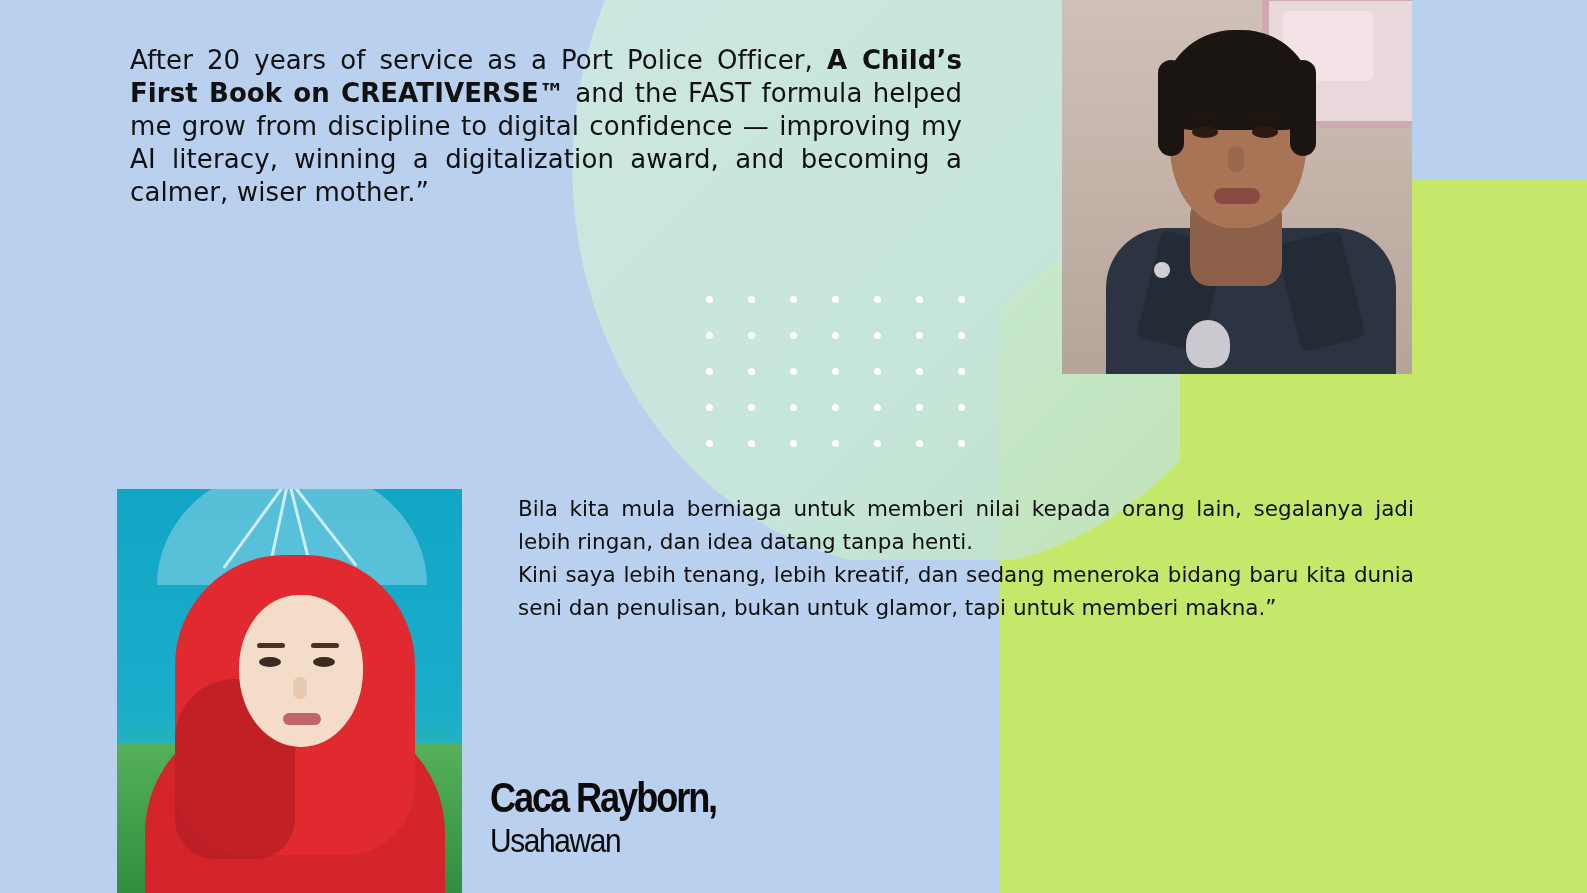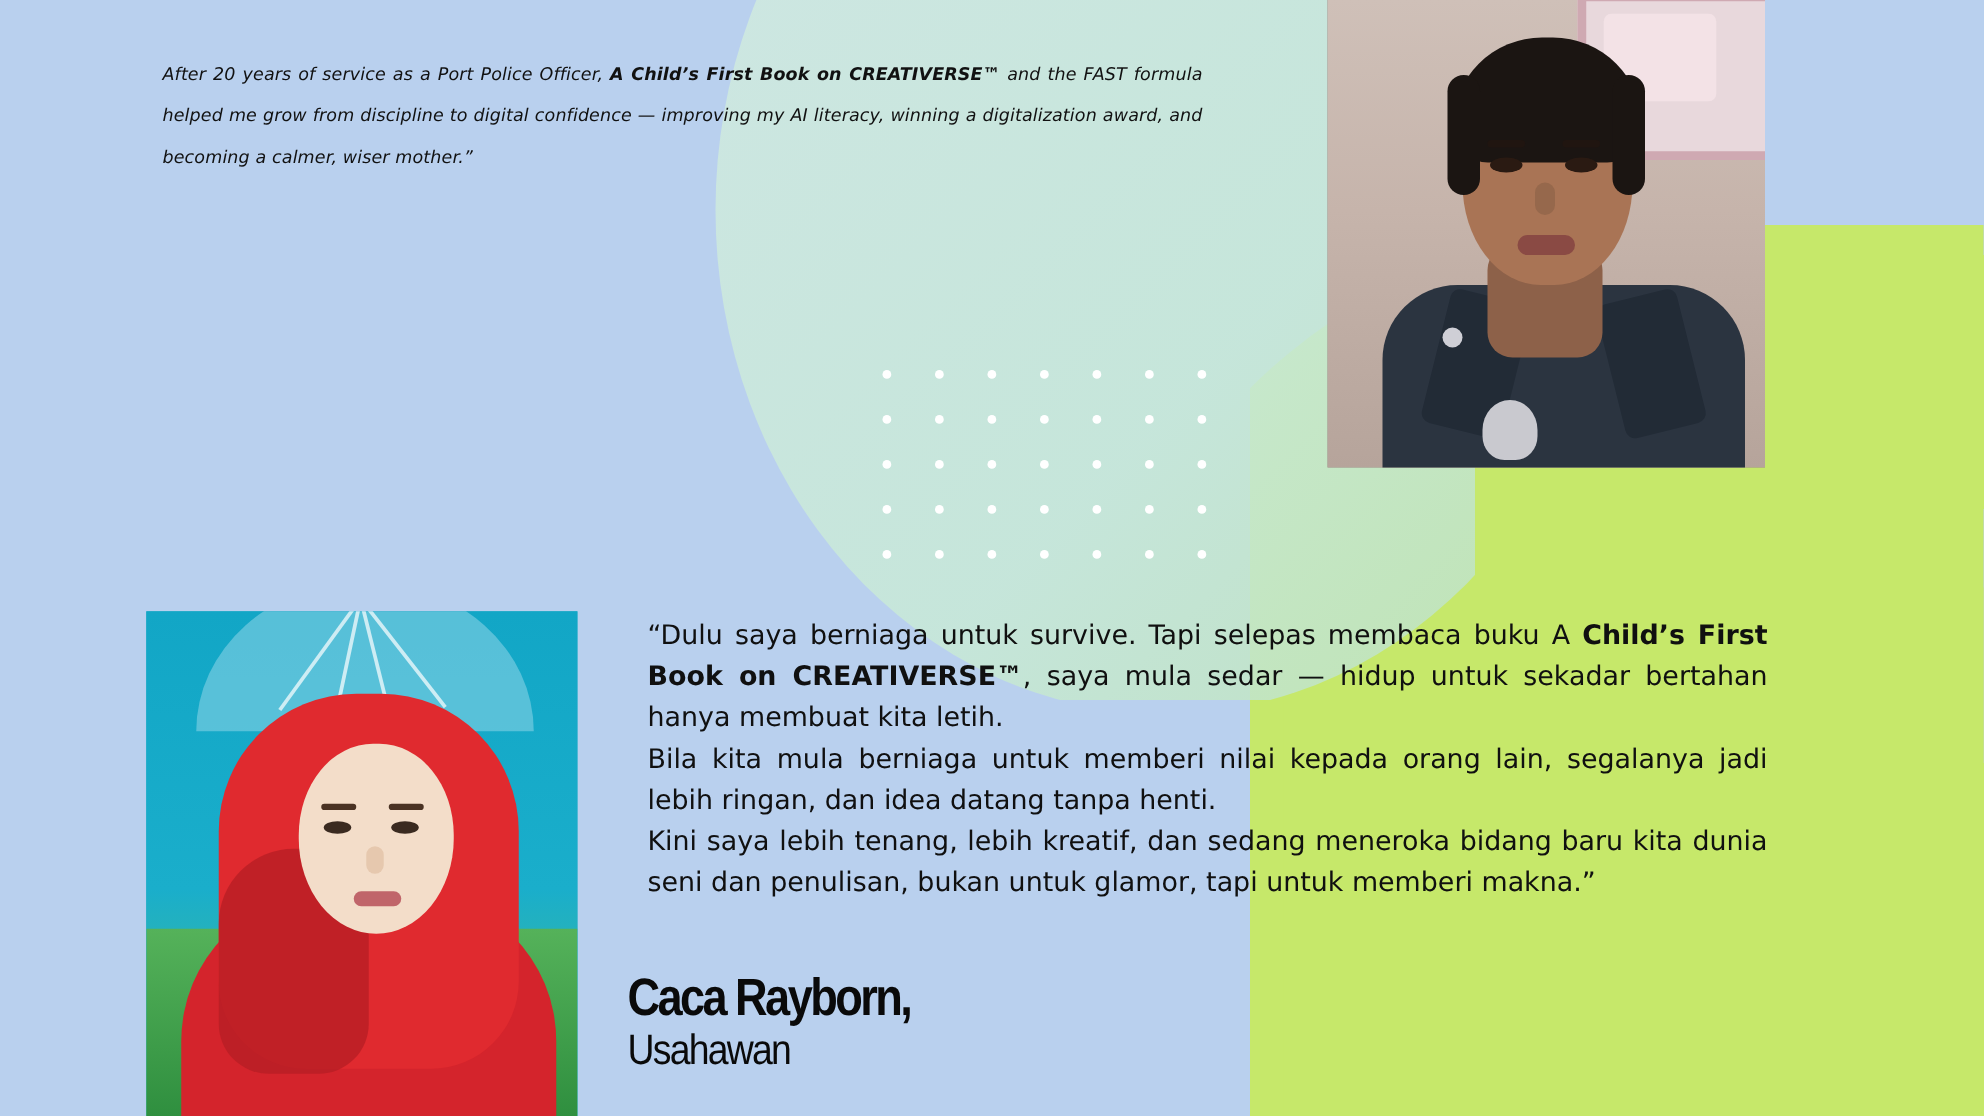--- a/index.html
+++ b/index.html
@@ -83,13 +83,12 @@
     width: 832px;
   }
   .quote-text {
-    font-size: 14px;
+    font-size: 26px;
     line-height: 33px;
     color: #111111;
     text-align: justify;
     font-family: "DejaVu Sans", sans-serif;
     letter-spacing: 0.1px;
-    font-style: italic;
   }
   .quote-text b {
     font-weight: bold;

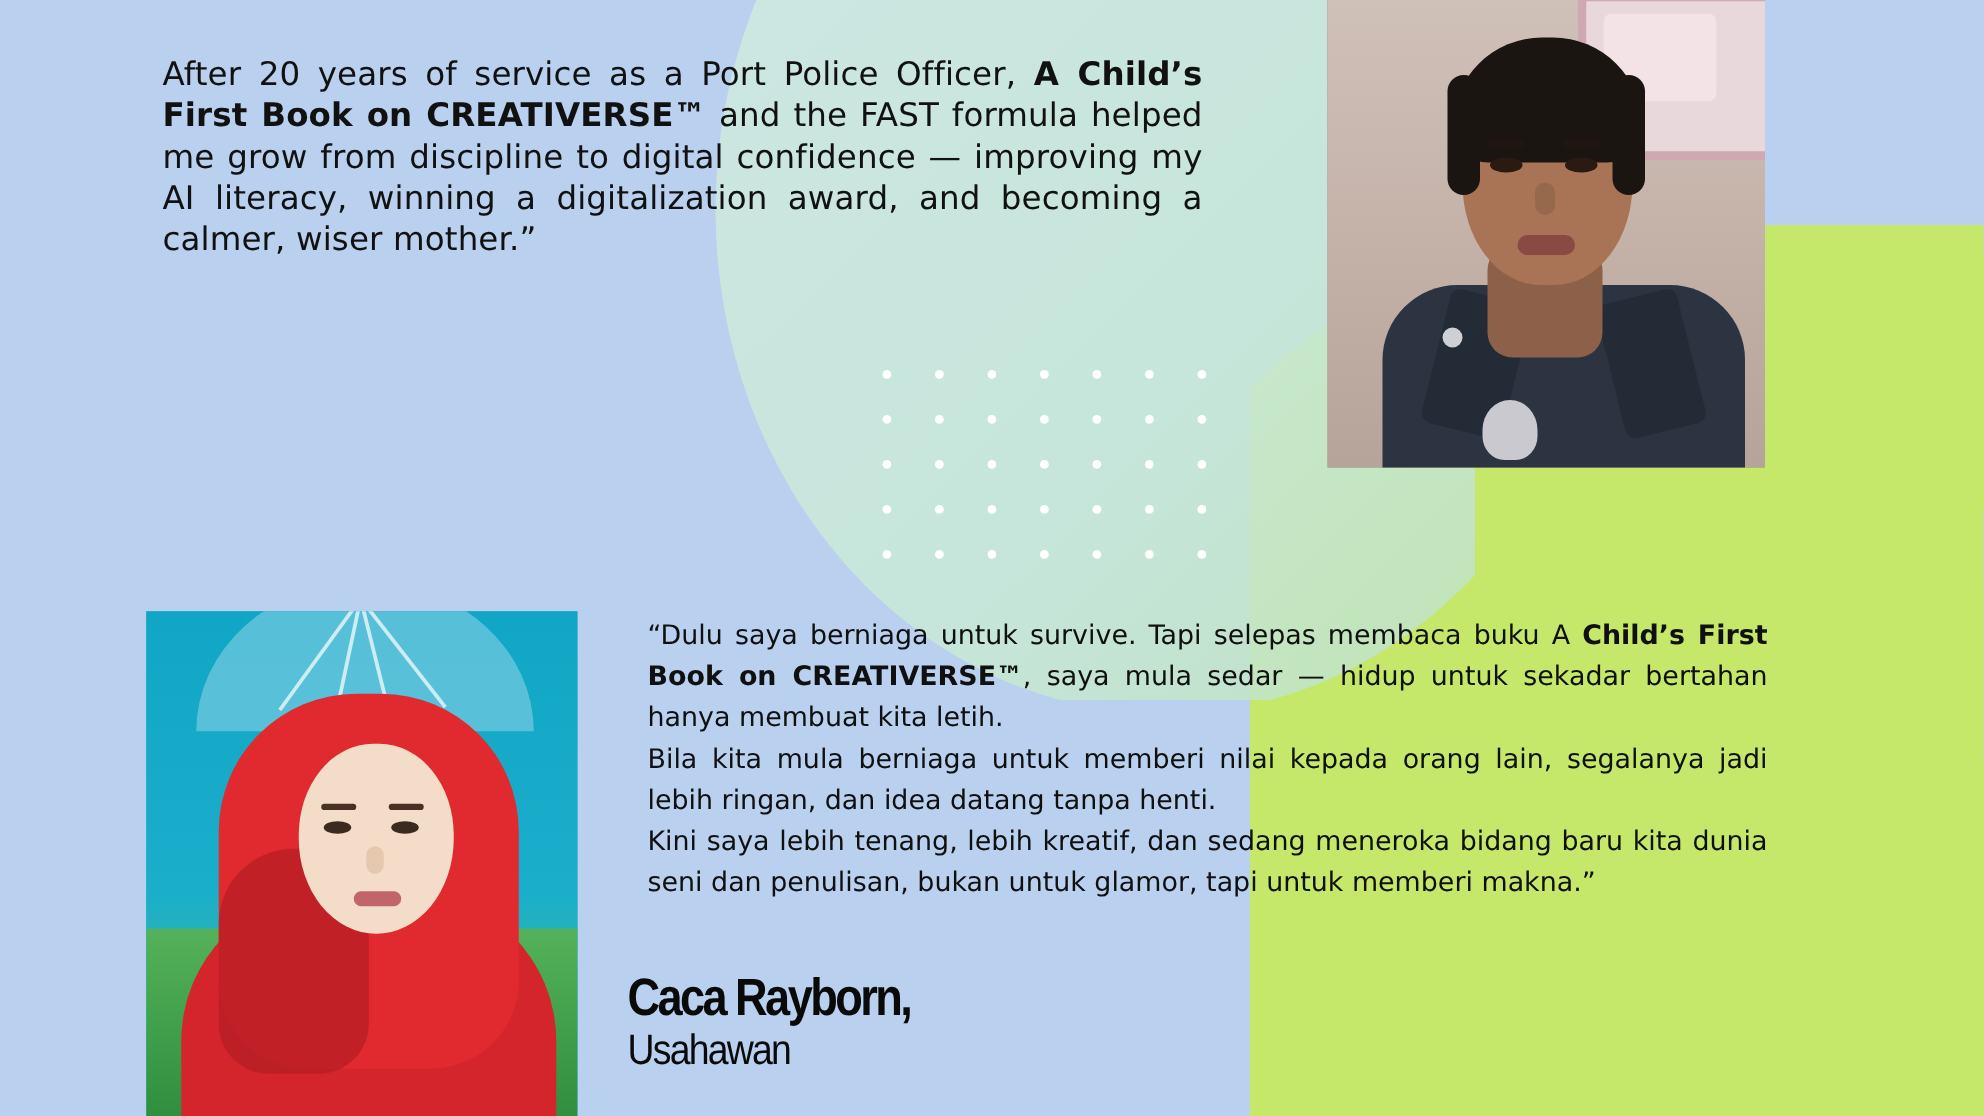--- a/index.html
+++ b/index.html
@@ -536,7 +536,6 @@
   </div>
 
   <div class="quote-bottom">
-    <p class="quote-text-bottom quote-para"><span>“Dulu saya berniaga untuk survive. Tapi selepas membaca buku A </span><b>Child’s First Book on CREATIVERSE™</b><span>, saya mula sedar — hidup untuk sekadar bertahan hanya membuat kita letih.</span></p>
     <p class="quote-text-bottom quote-para">Bila kita mula berniaga untuk memberi nilai kepada orang lain, segalanya jadi lebih ringan, dan idea datang tanpa henti.</p>
     <p class="quote-text-bottom quote-para">Kini saya lebih tenang, lebih kreatif, dan sedang meneroka bidang baru kita dunia seni dan penulisan, bukan untuk glamor, tapi untuk memberi makna.”</p>
   </div>

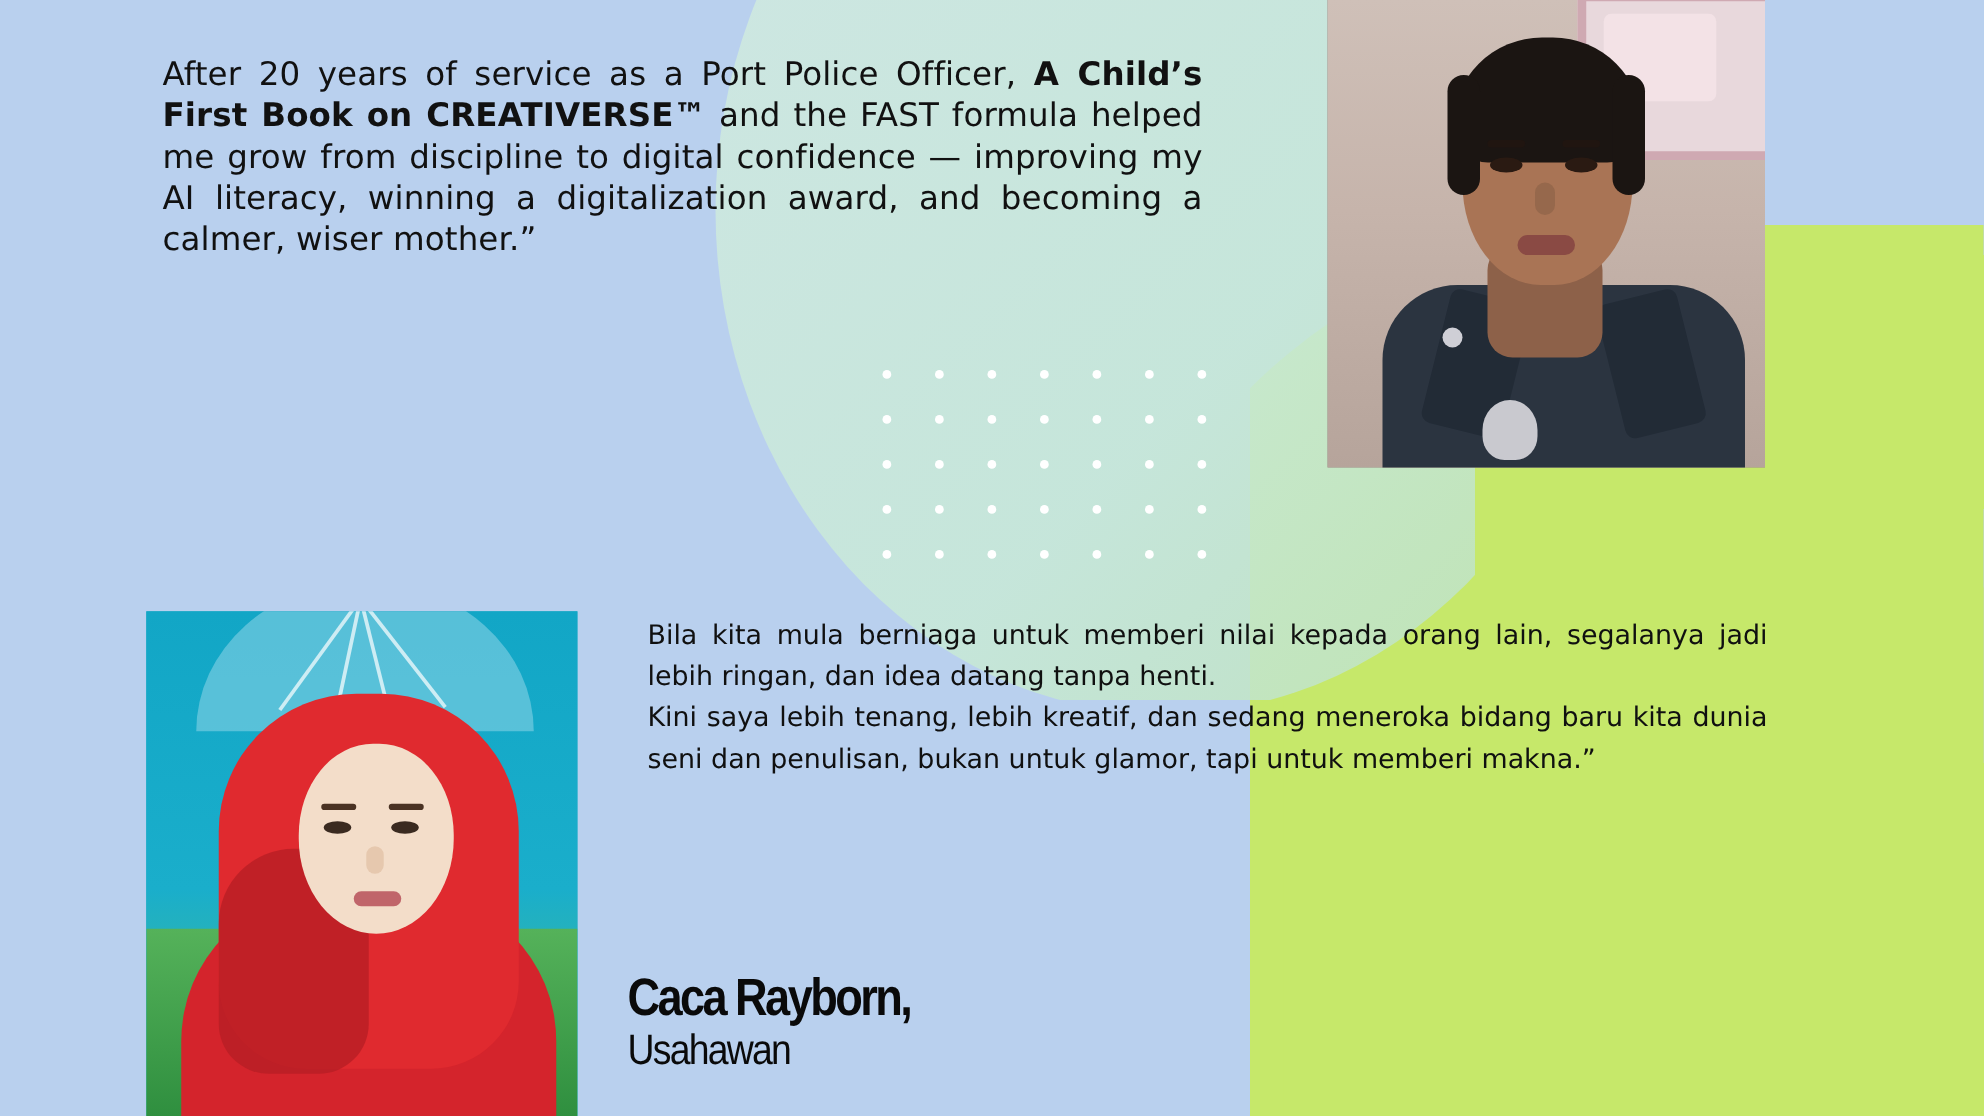--- a/index.html
+++ b/index.html
@@ -416,7 +416,7 @@
   .quote-para { margin: 0; }
   .author-block-bottom {
     position: absolute;
-    left: 502px;
+    left: 490px;
     top: 775px;
   }
   .author-name-2 {

